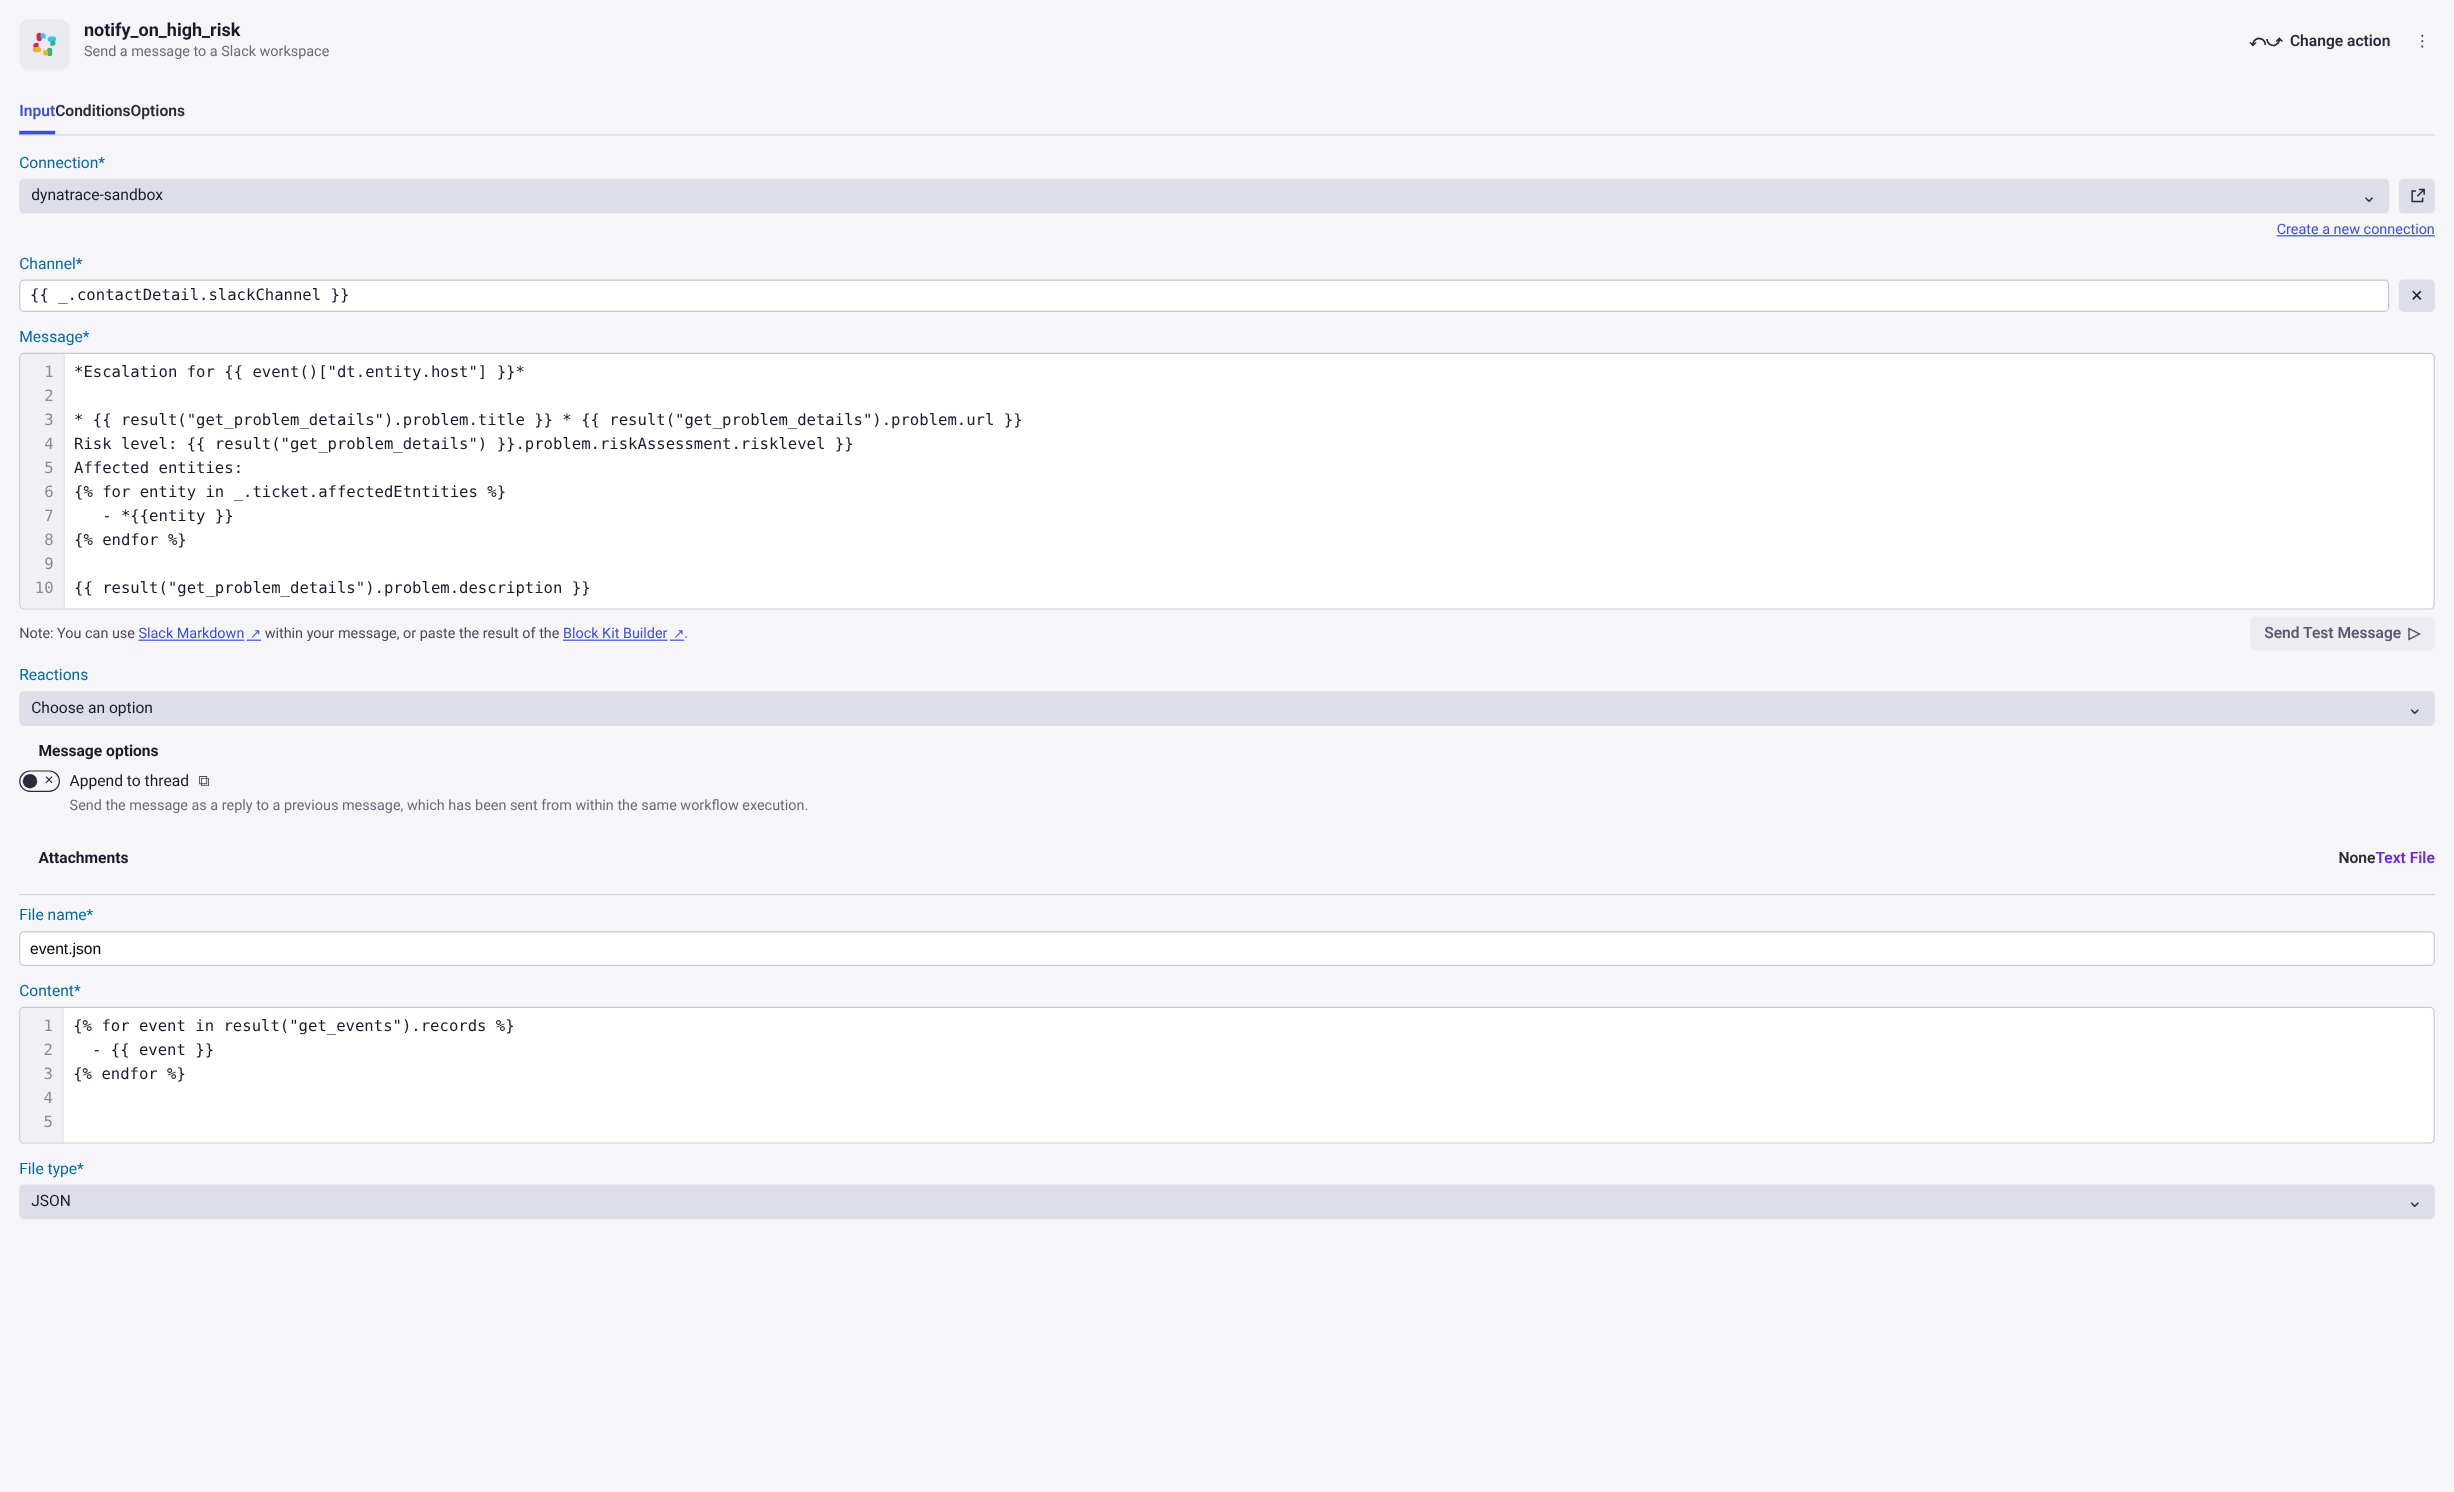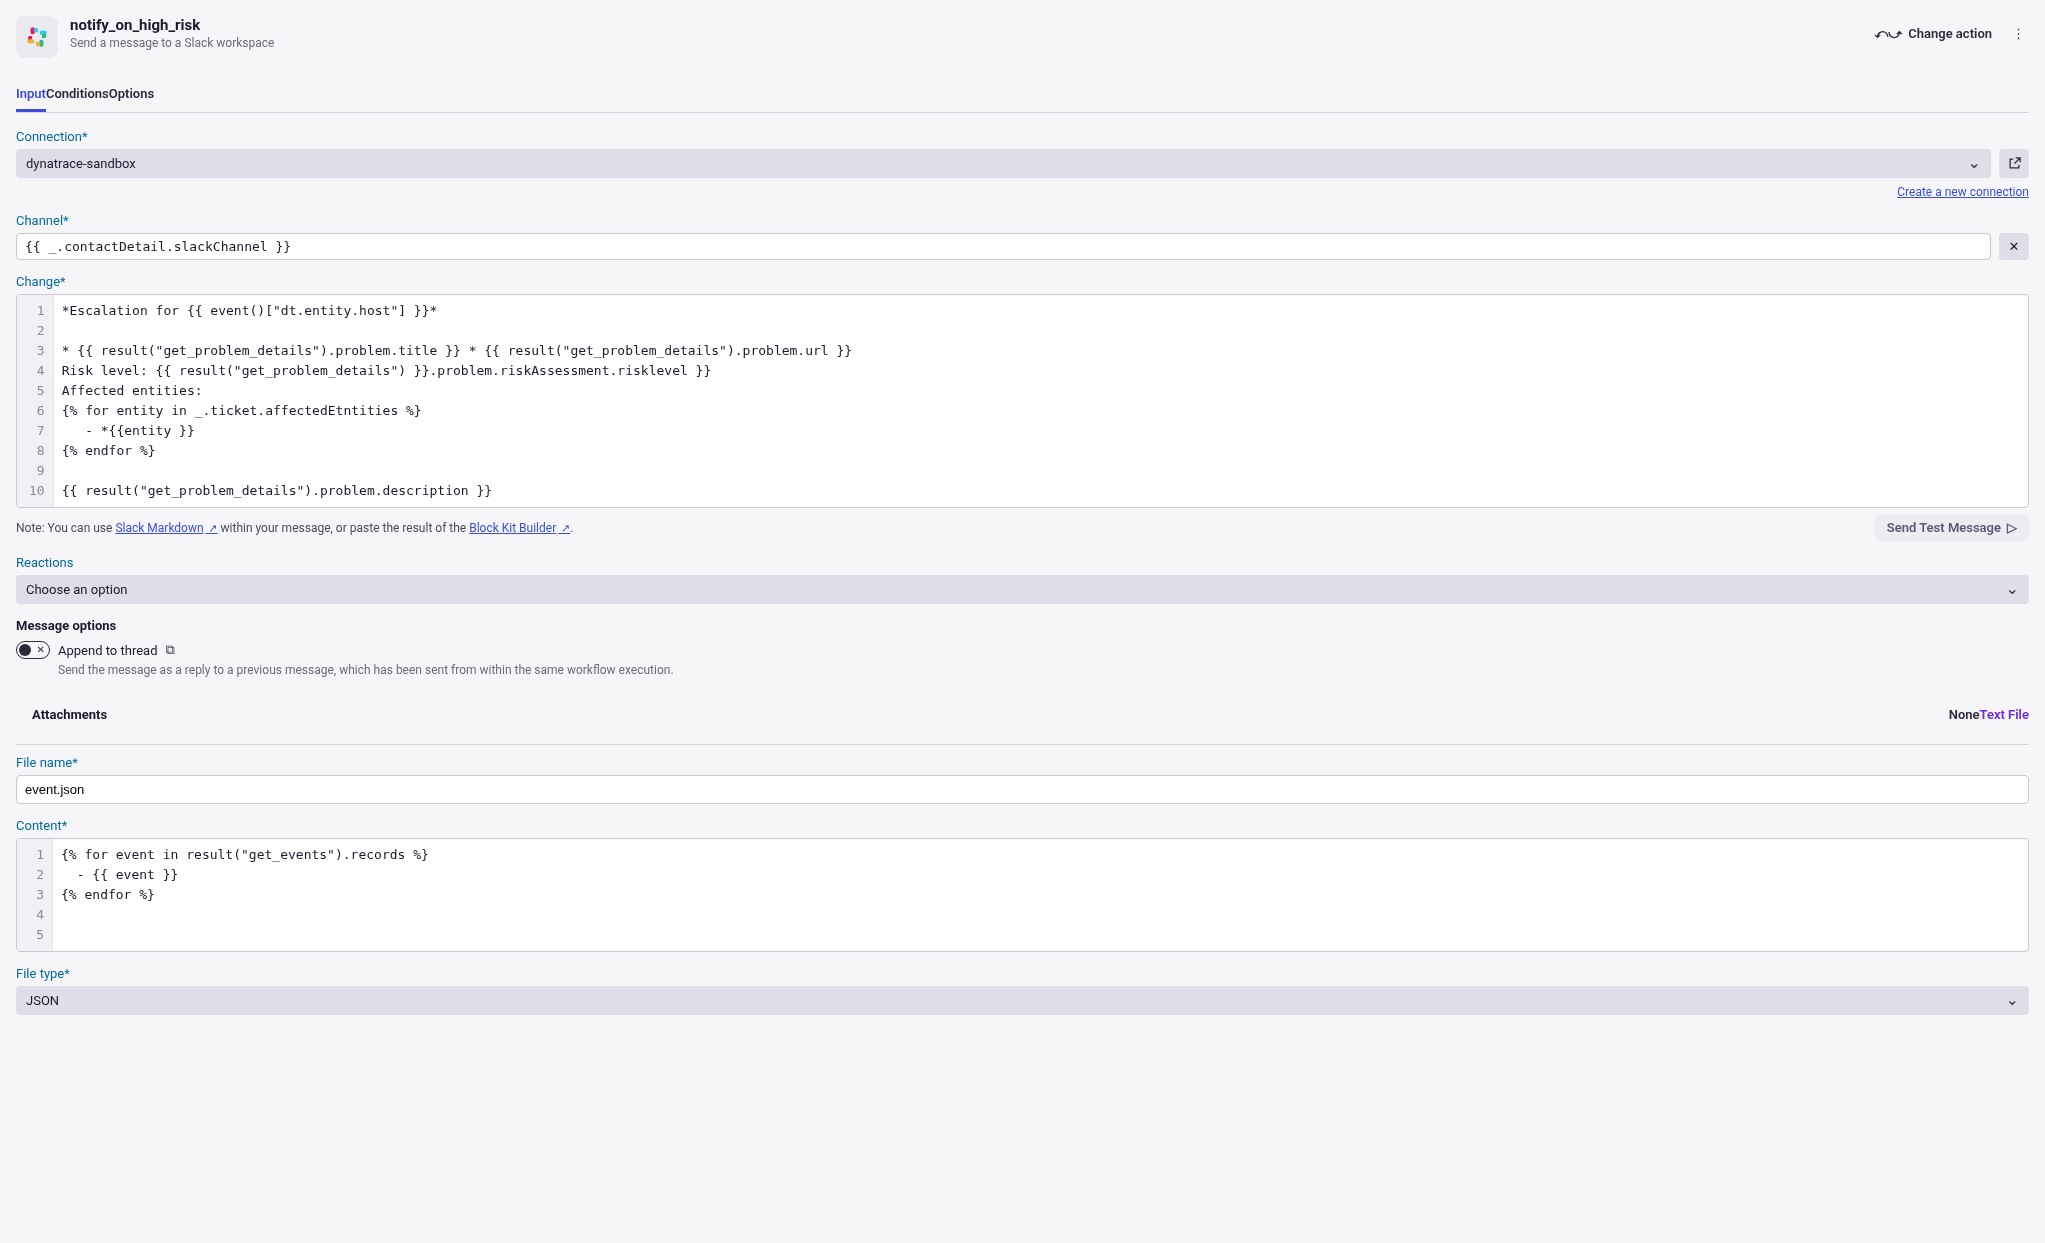--- a/index.html
+++ b/index.html
@@ -221,7 +221,7 @@
 </div>
 
 <div class="field">
-  <label class="field-label">Change*</label>
+  <label class="field-label">Message*</label>
   <div class="code-editor">
     <div class="gutter" id="msg-gutter">
         <div>1</div>

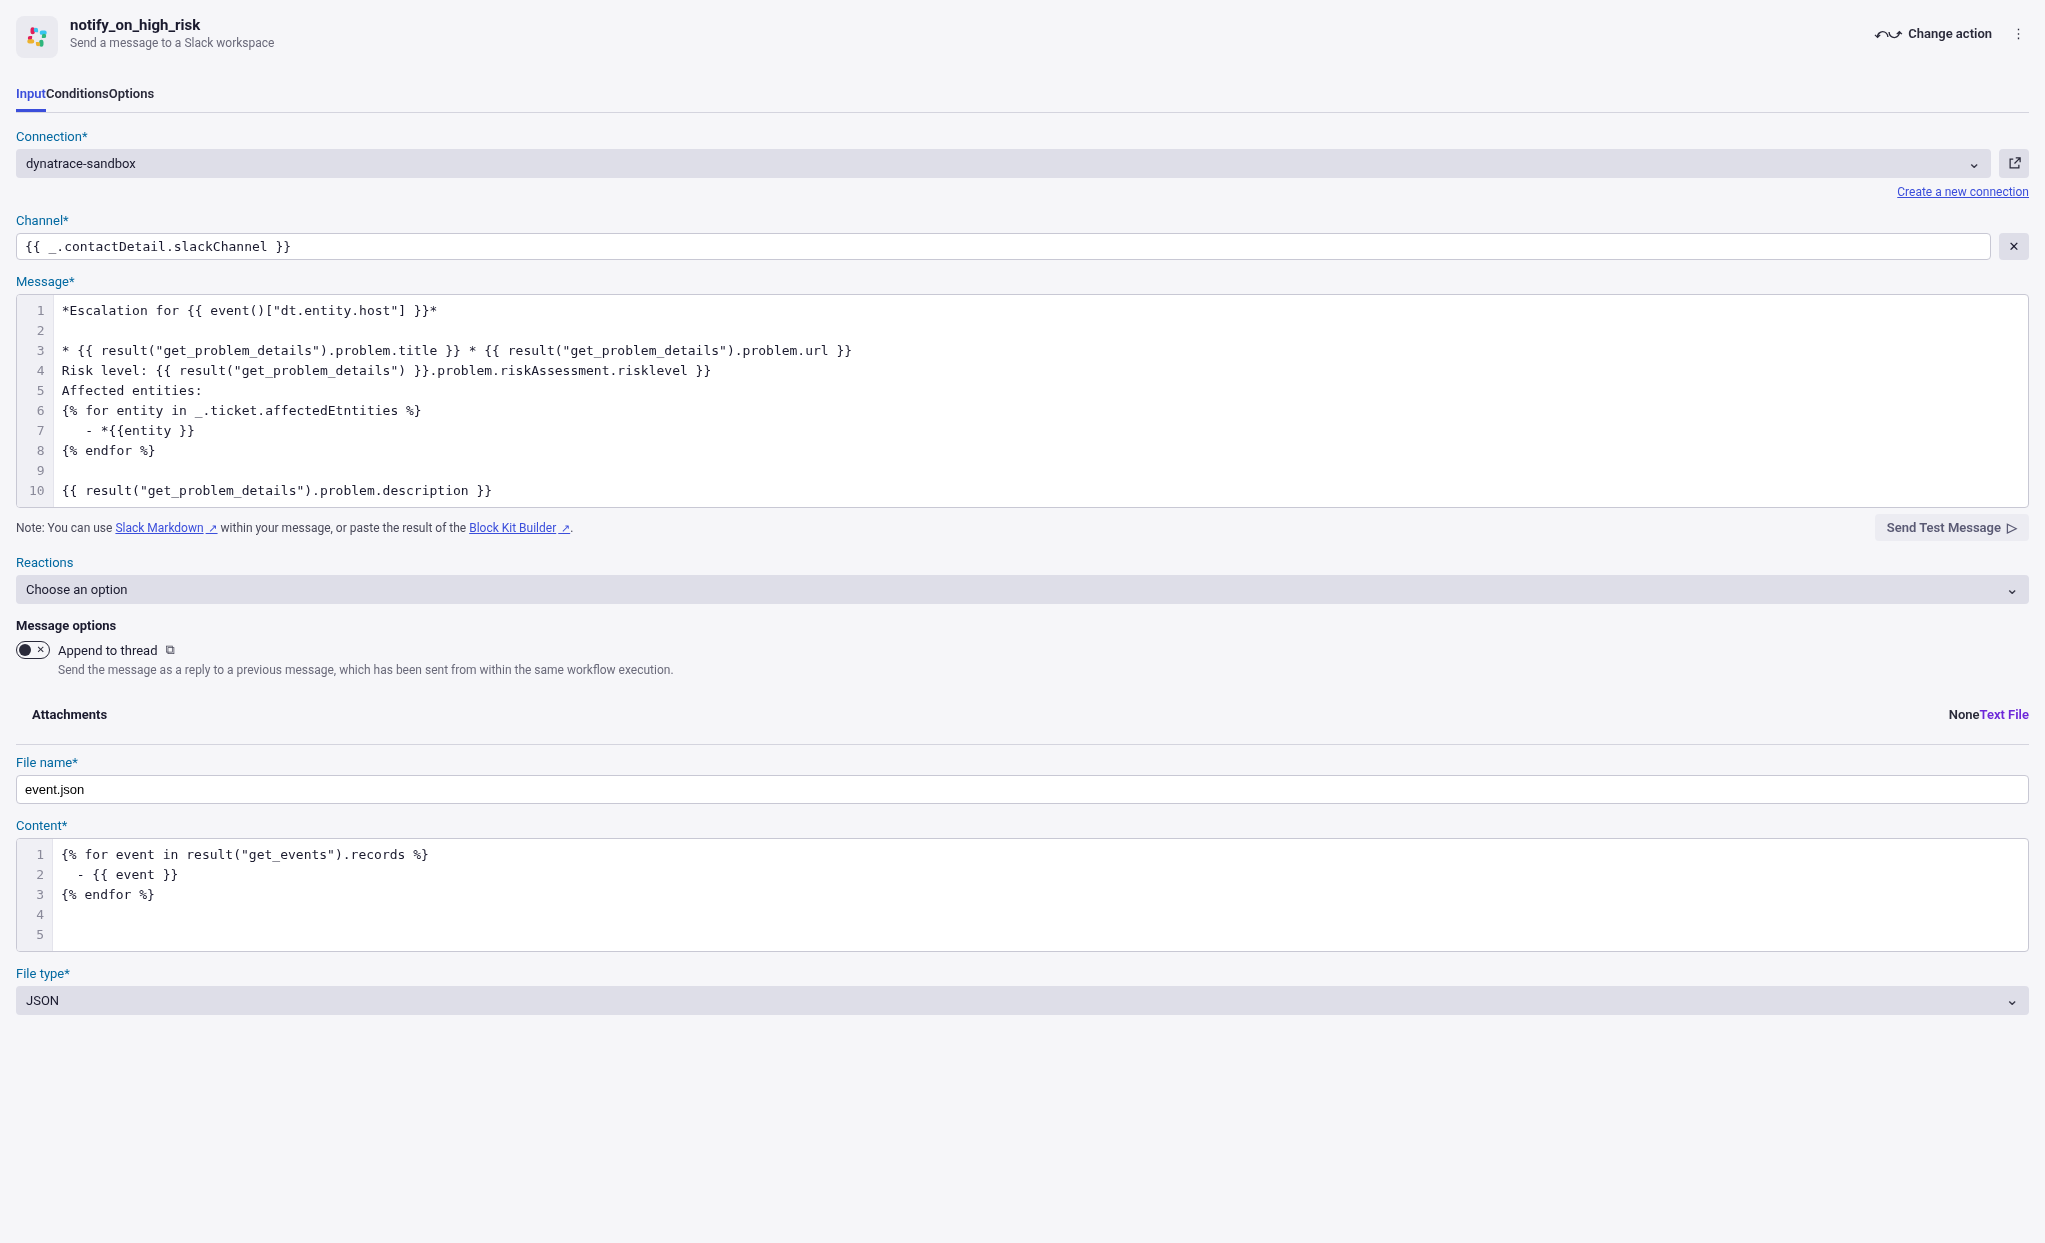--- a/index.html
+++ b/index.html
@@ -116,7 +116,7 @@
   gap:6px;
 }
 
-.section-title { font-size: 13px; font-weight: 700; margin-bottom: 8px; margin-top: 6px; }
+.section-title { font-size: 13px; font-weight: 700; margin-bottom: 8px; margin-top: 6px; margin-left: 16px; }
 .toggle-row { display:flex; align-items:center; gap:8px; margin-bottom:4px; }
 .toggle {
   width: 34px; height: 18px;

